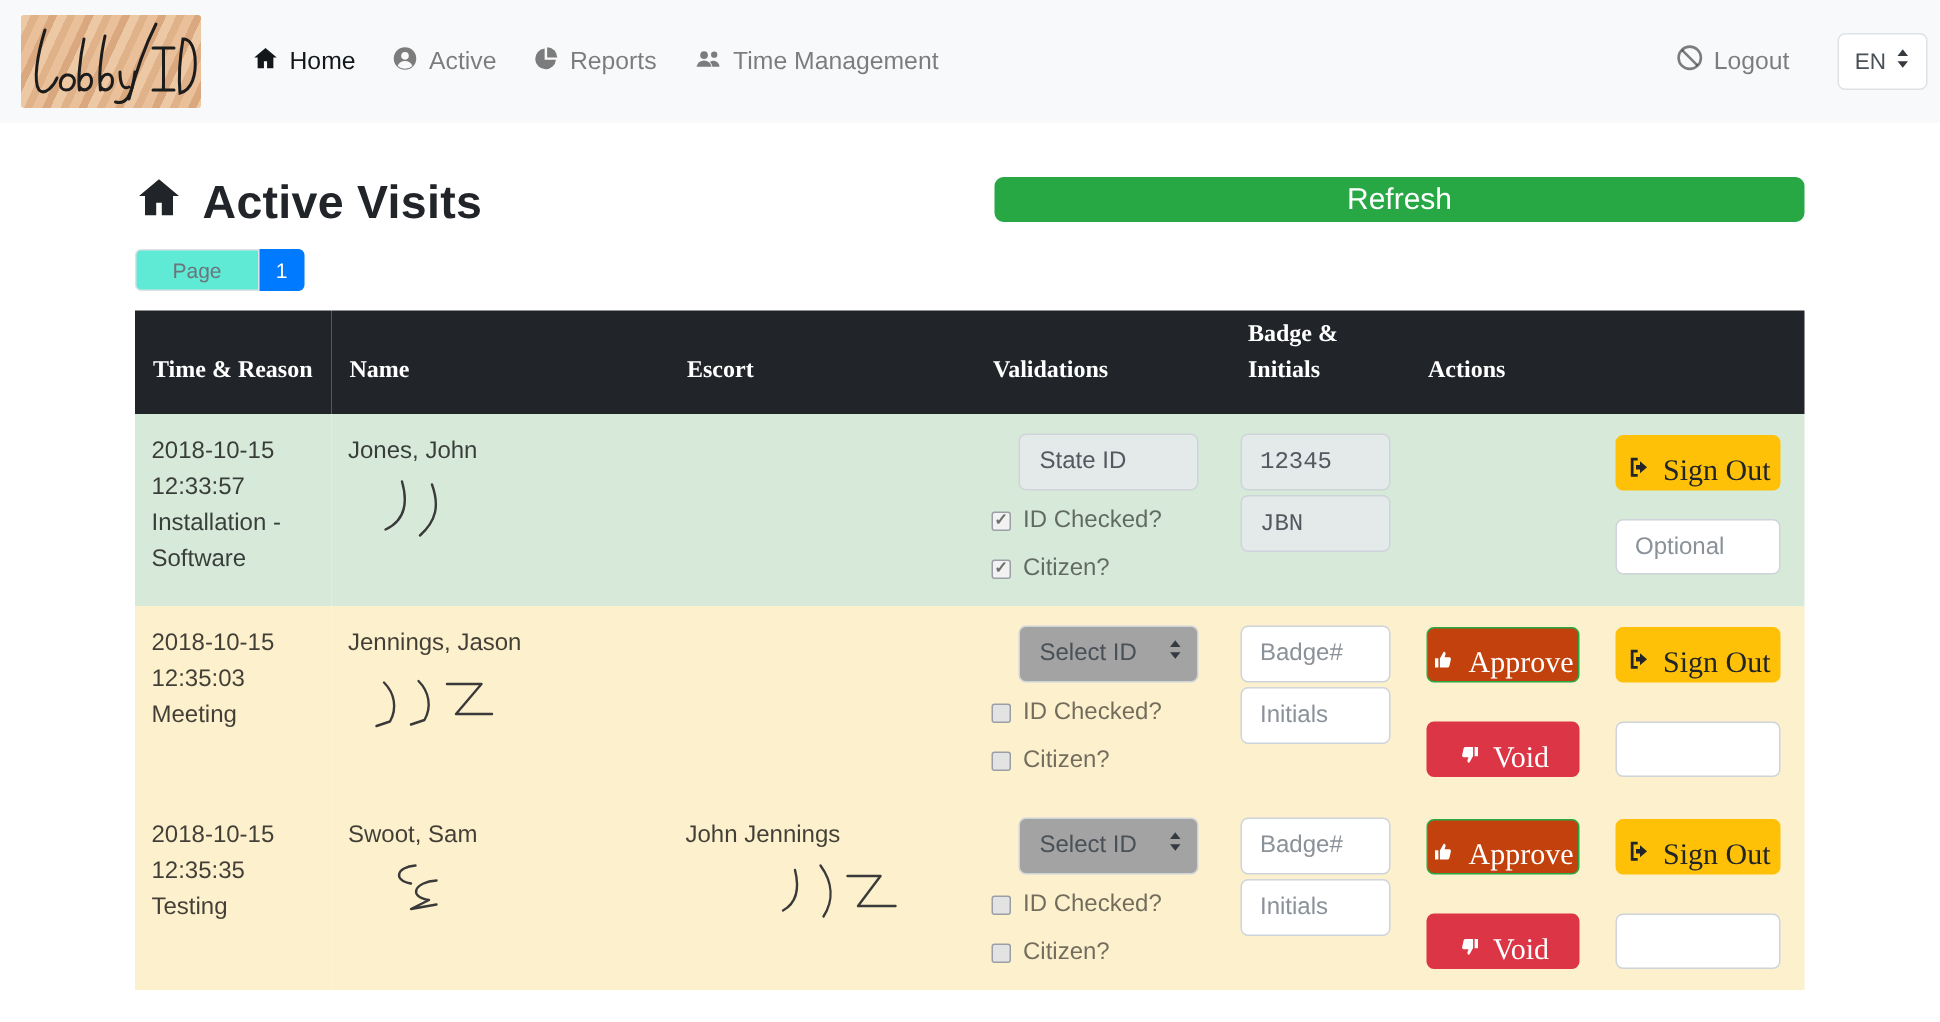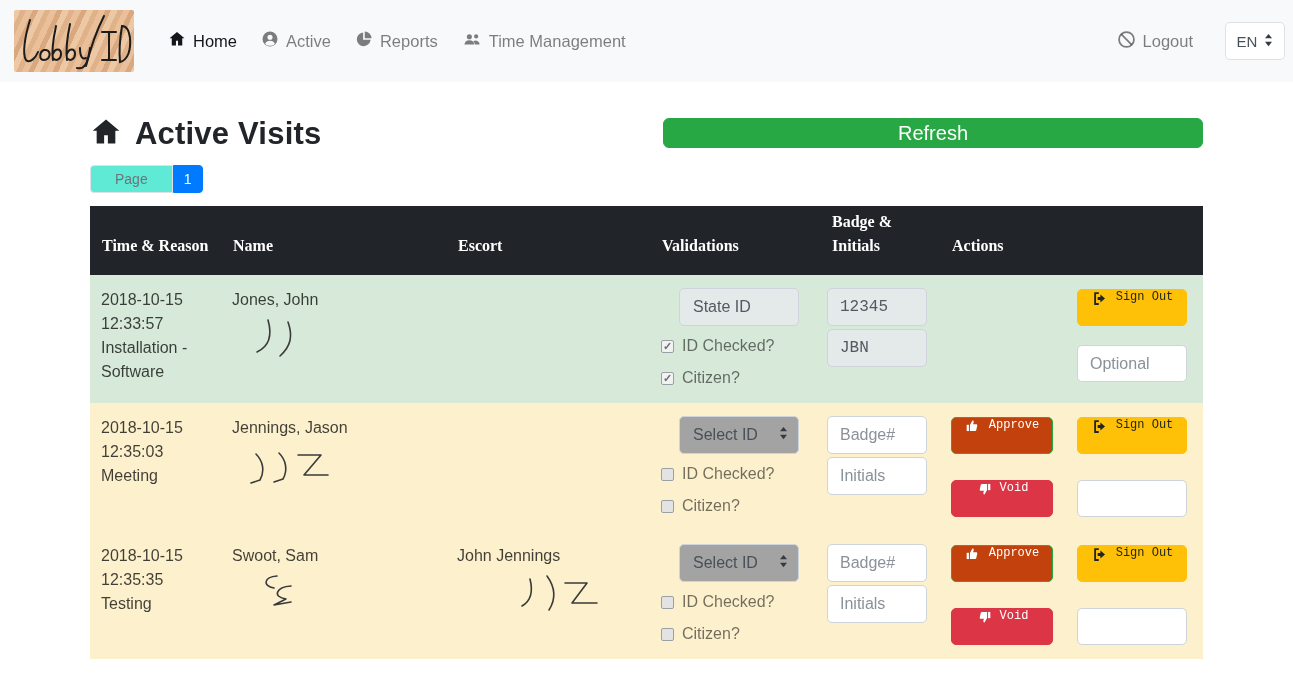--- a/index.html
+++ b/index.html
@@ -71,8 +71,8 @@
   .a-col.right { width: 110px; }
   .a-col.right.pending { gap: 26px; }
   .a-col.right.approved { gap: 19px; }
-  .btn { display: inline-flex; align-items: flex-start; justify-content: center; gap: 8px; height: 37px;
-         border-radius: 5px; font-size: 12px; cursor: pointer; font-family: Liberation Mono, monospace; border: 1px solid transparent; }
+  .btn { display: inline-flex; align-items: flex-end; justify-content: center; gap: 8px; height: 37px;
+         border-radius: 5px; font-size: 20px; cursor: pointer; font-family: Liberation Serif, serif; border: 1px solid transparent; }
   .btn-approve { background: #c2410c; border-color: #28a745; color: #fff; width: 102px; }
   .btn-void    { background: #dc3545; border-color: #dc3545; color: #fff; width: 102px; }
   .btn-signout { background: #ffc107; border-color: #ffc107; color: #212529; width: 110px; font-weight: 400; }

